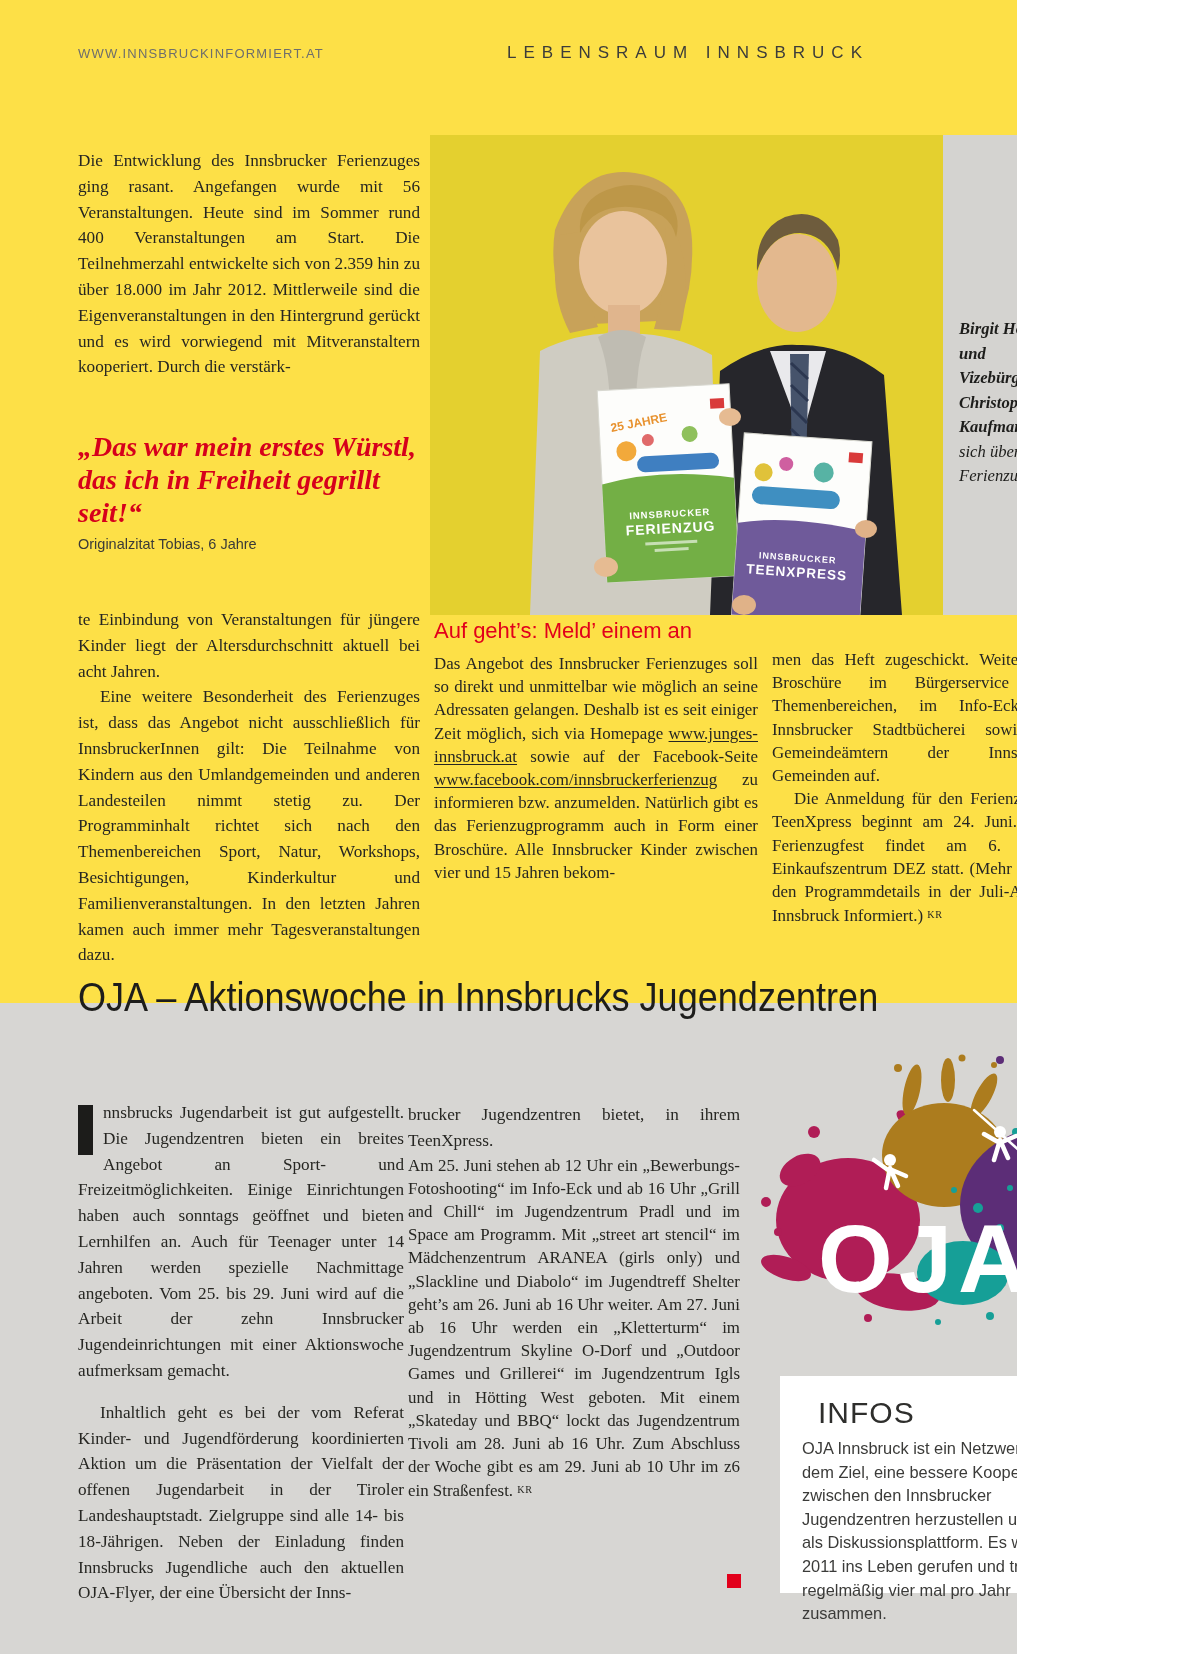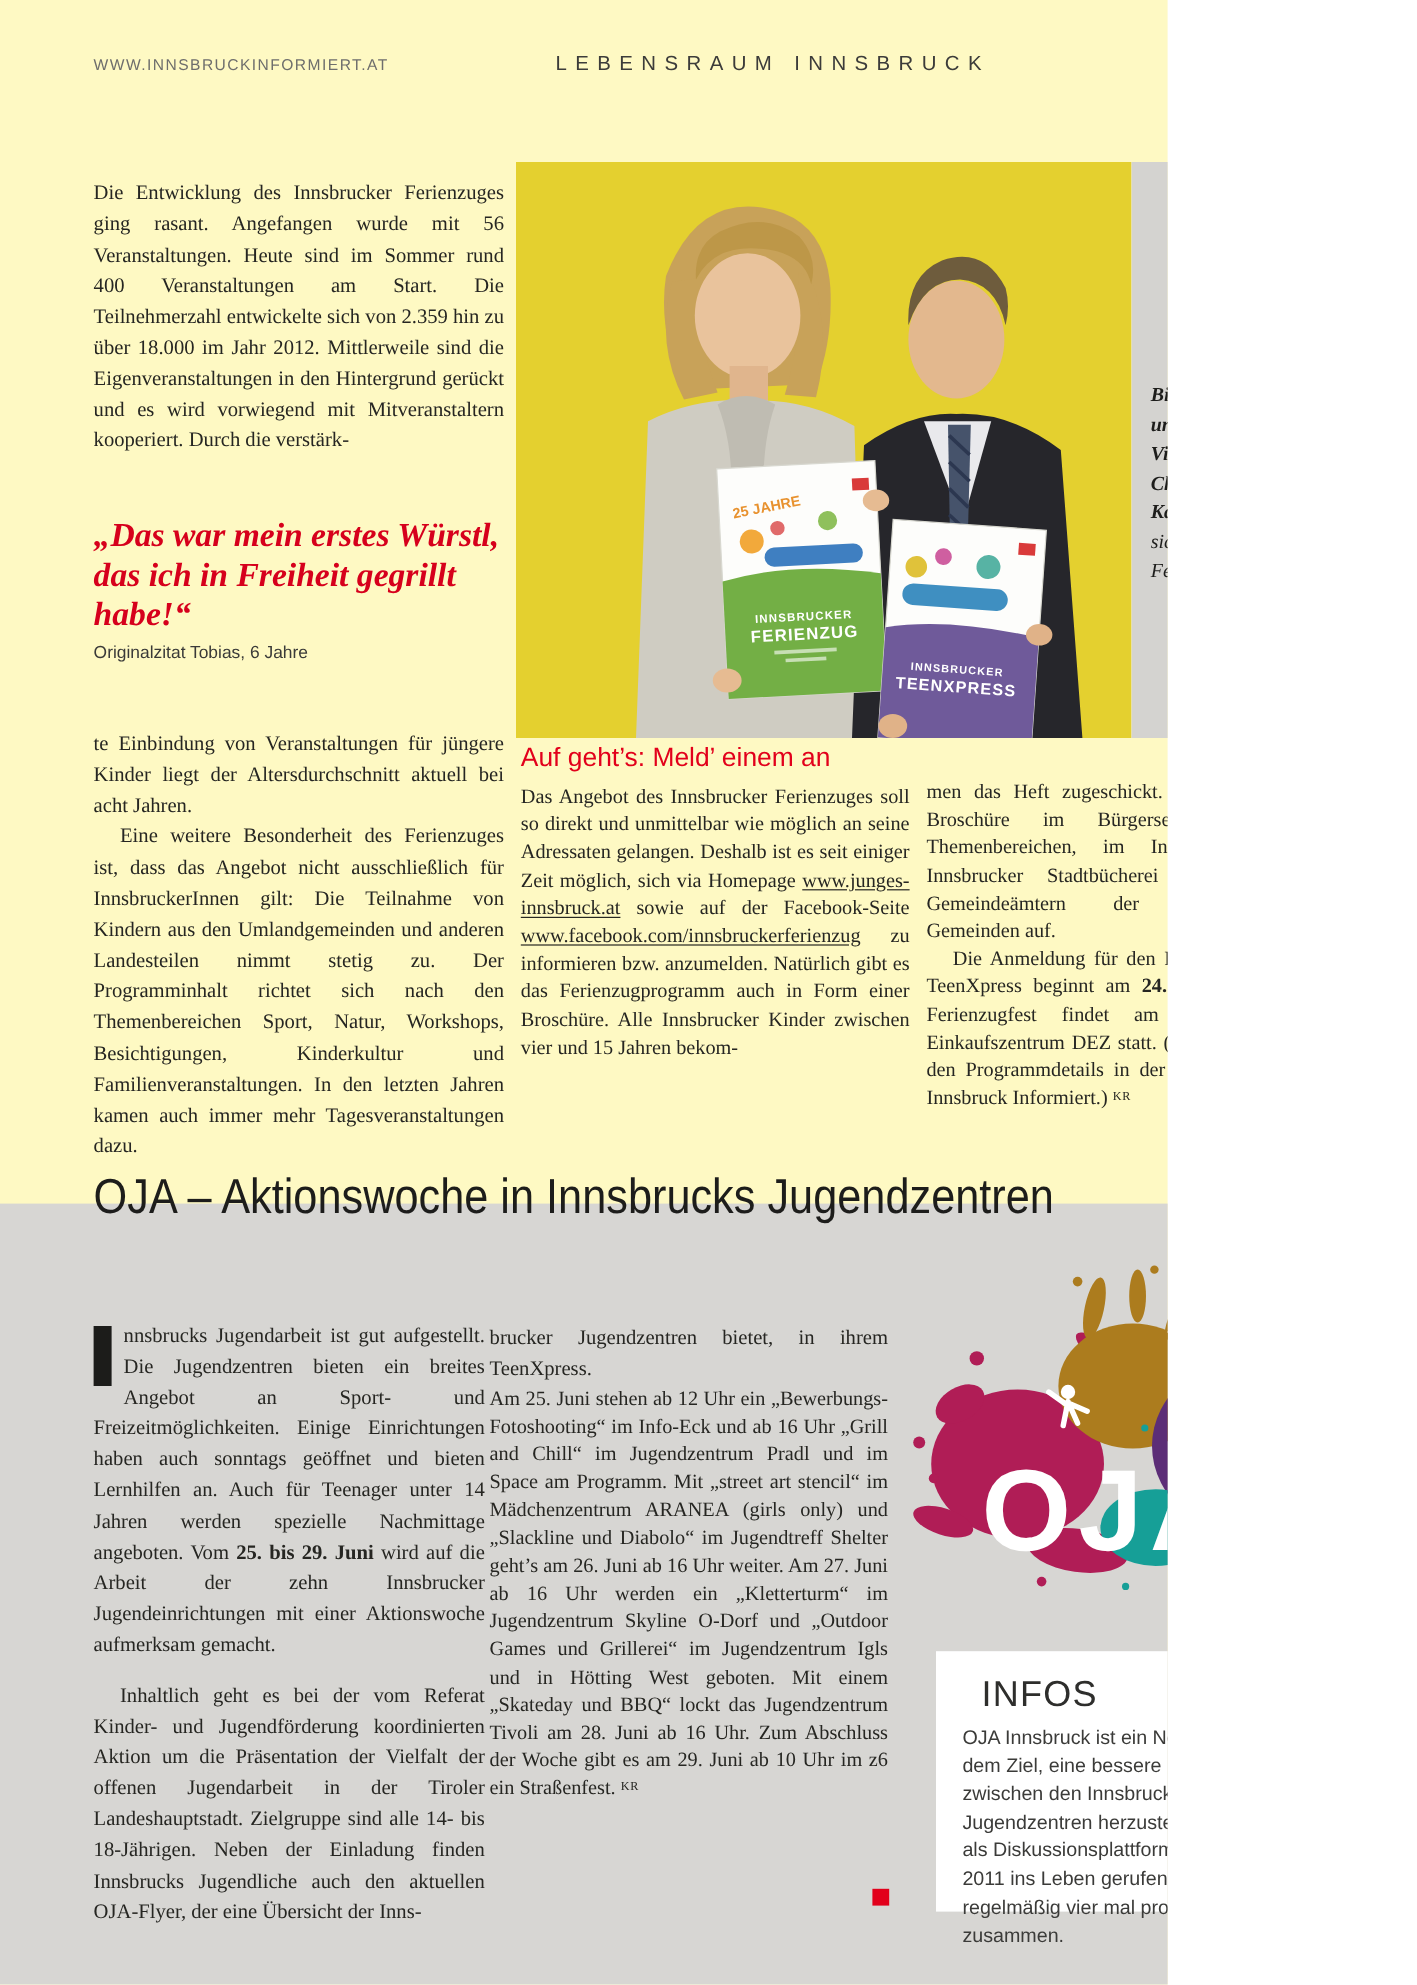--- a/index.html
+++ b/index.html
@@ -3,8 +3,8 @@
 <meta charset="utf-8">
 <style>
   html,body{margin:0;padding:0;background:#ffffff;}
-  .page{position:relative;width:973px;height:1654px;background:#fef9c3;overflow:hidden;
-        font-family:"Liberation Serif",serif;color:#262622;}
+  .page{position:relative;width:973px;height:1654px;background:#fde047;overflow:hidden;
+        font-family:"Liberation Serif",serif;color:#262622;padding-left:44px;}
   
   .hdr-url{position:absolute;left:78px;top:46px;font-family:"Liberation Sans",sans-serif;
            font-size:13px;letter-spacing:1.2px;color:#6e6e6c;font-weight:500;}

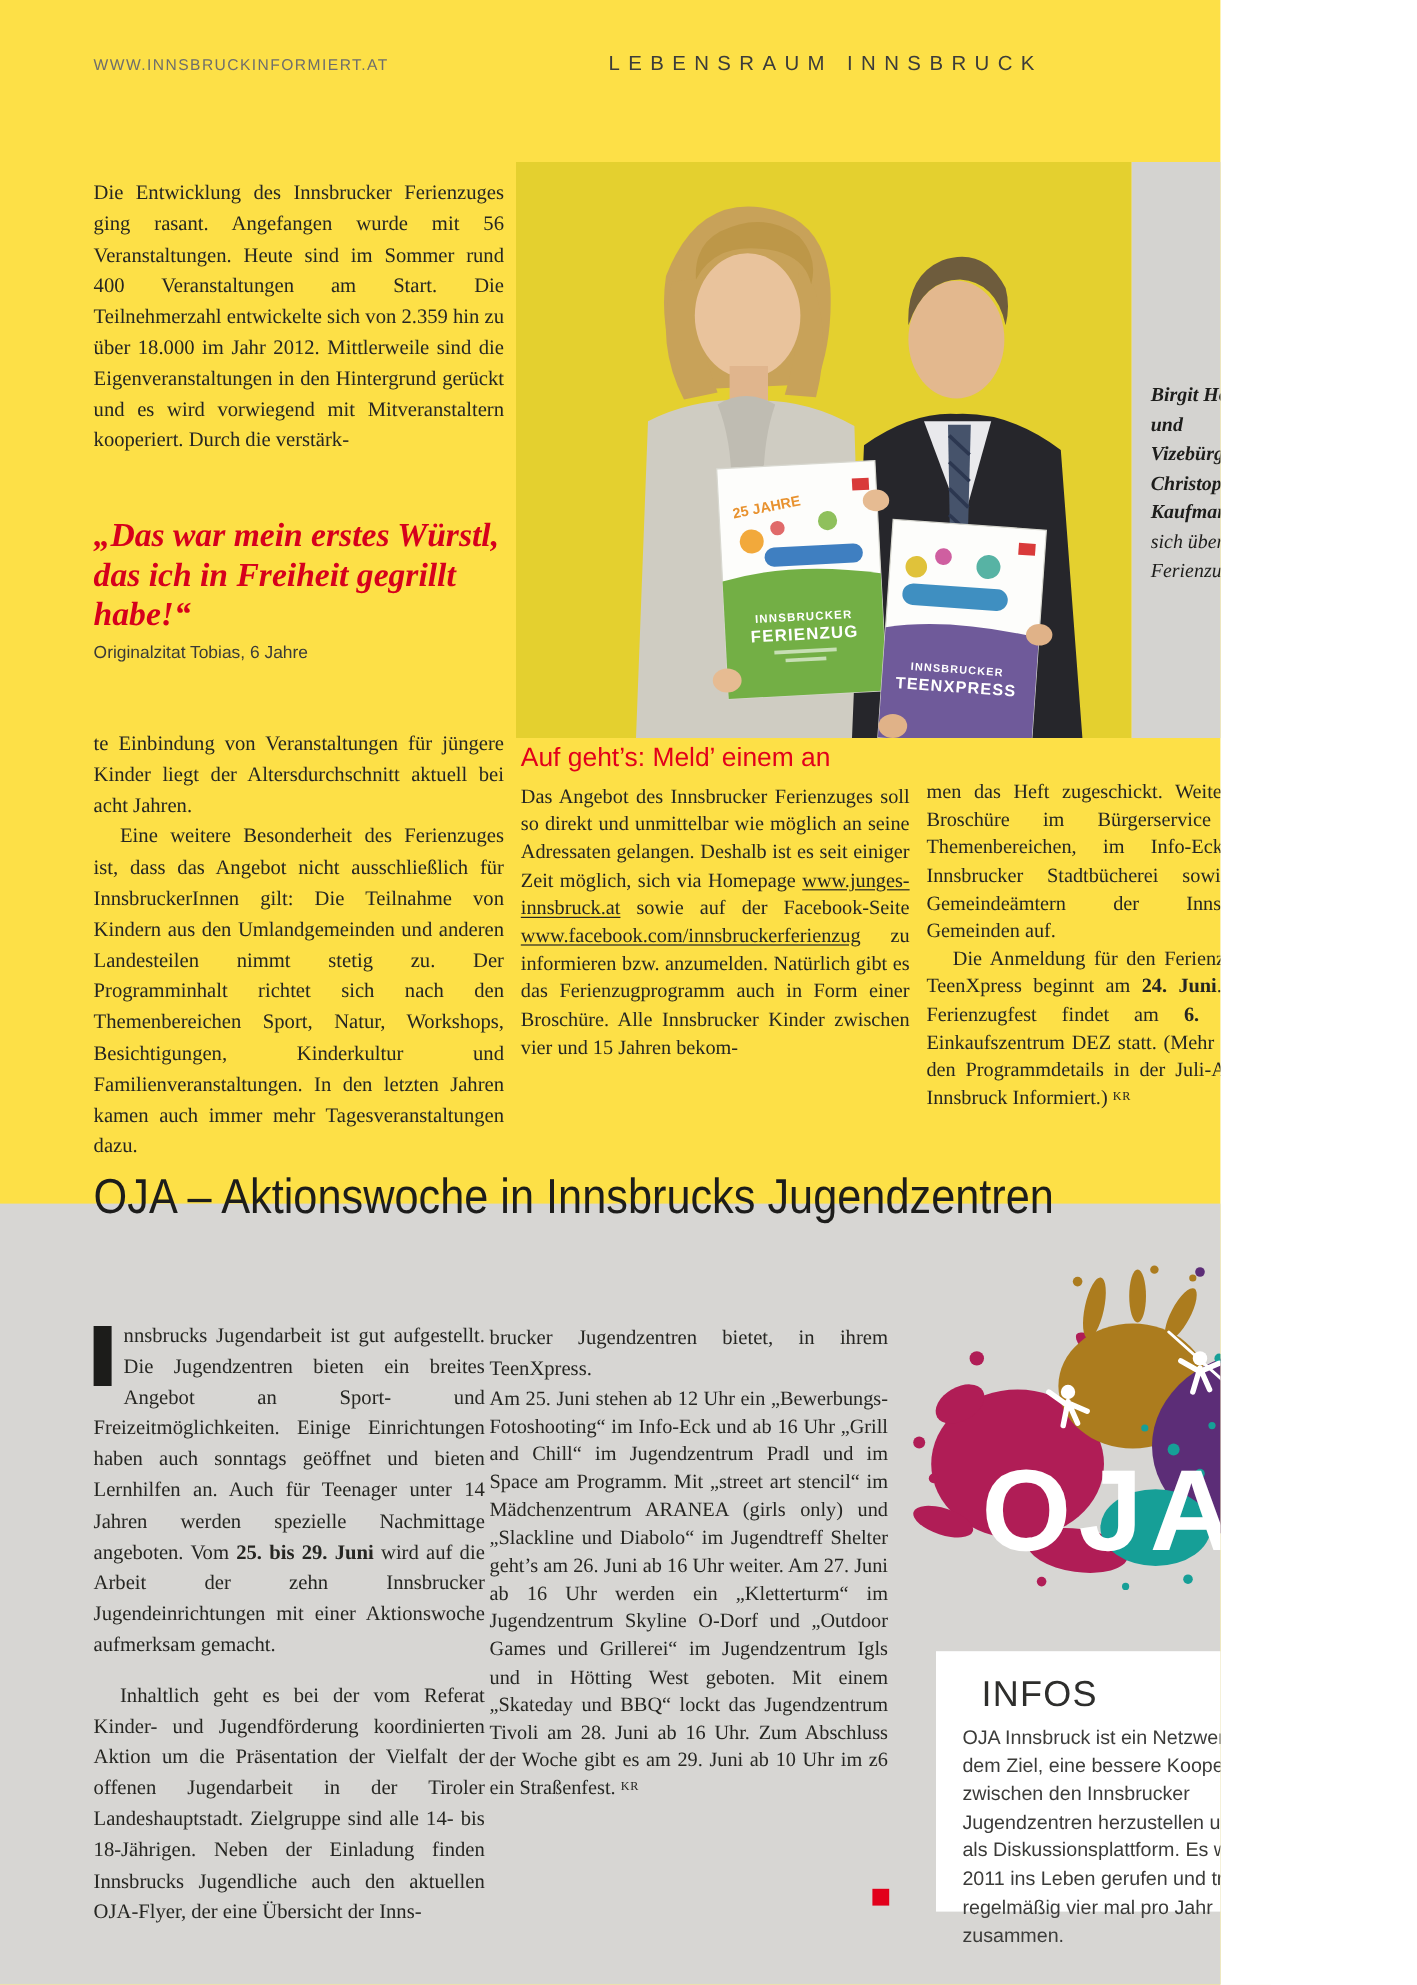--- a/index.html
+++ b/index.html
@@ -76,7 +76,7 @@
   </div>
 
   <div class="c1p1 body-text">Die Entwicklung des Innsbrucker Ferienzuges ging rasant. Angefangen wurde mit 56 Veranstaltungen. Heute sind im Sommer rund 400 Veranstaltungen am Start. Die Teilnehmerzahl entwickelte sich von 2.359 hin zu über 18.000 im Jahr 2012. Mittlerweile sind die Eigenveranstaltungen in den Hintergrund gerückt und es wird vorwiegend mit Mitveranstaltern kooperiert. Durch die verstärk-</div>
-  <div class="quote">„Das war mein erstes Würstl, das ich in Freiheit gegrillt habe!“</div>
+  <div class="quote">„Das war mein erstes Würstl, das ich in Freiheit gegrillt seit!“</div>
   <div class="quote-attr">Originalzitat Tobias, 6 Jahre</div>
   <div class="c1p23 body-text">
     <p>te Einbindung von Veranstaltungen für jüngere Kinder liegt der Altersdurchschnitt aktuell bei acht Jahren.</p>

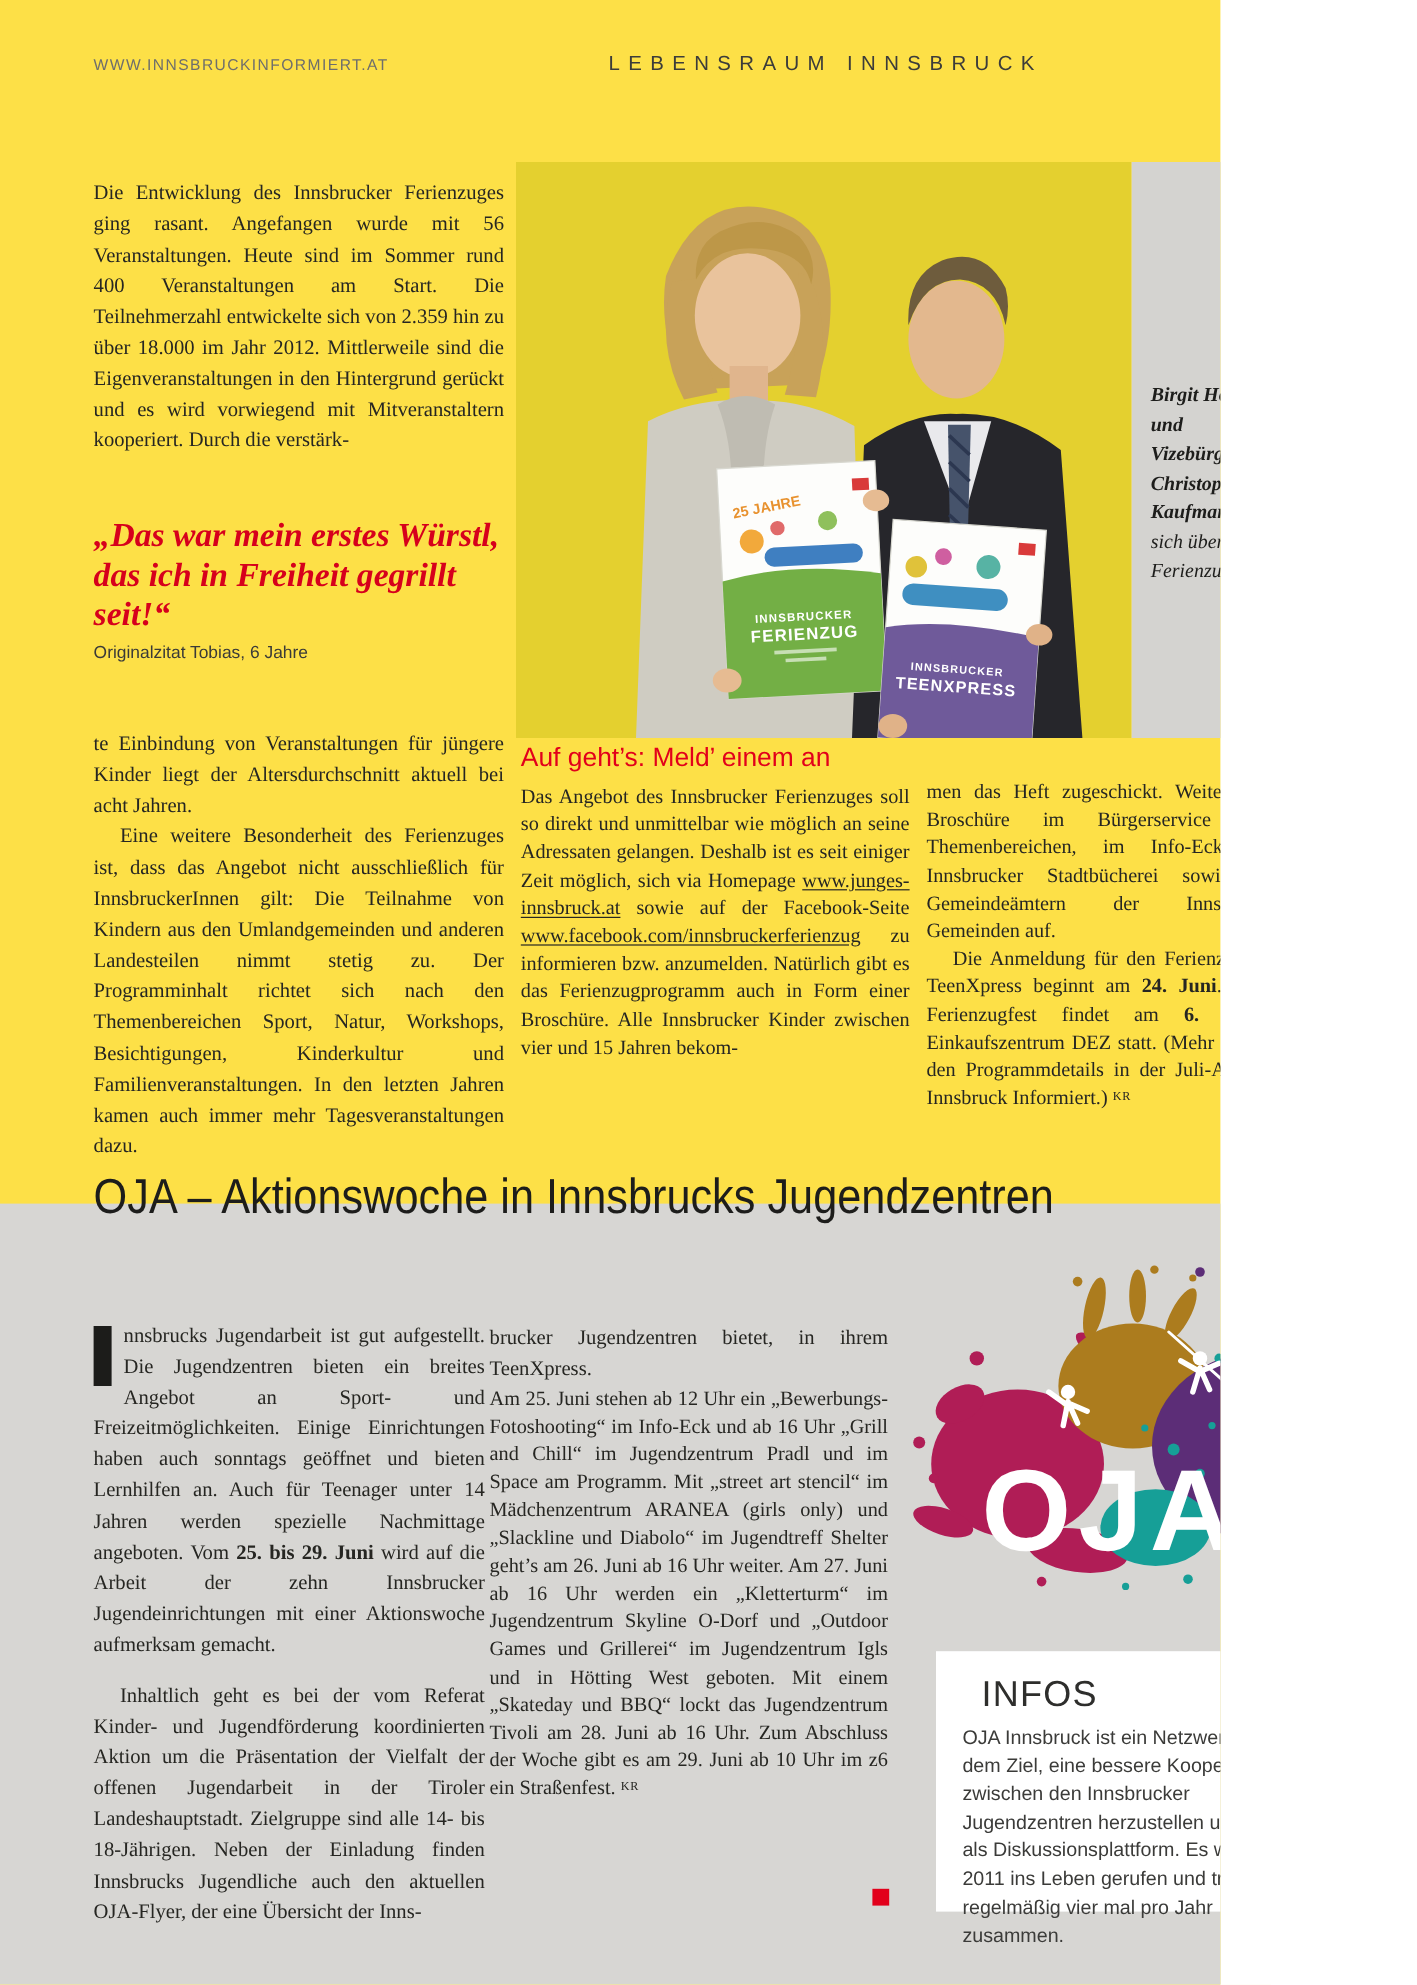--- a/index.html
+++ b/index.html
@@ -18,7 +18,7 @@
   .body-text{font-size:17.2px;line-height:25.8px;text-align:justify;}
   .body-text p{margin:0;}
   .body-text p.indent{text-indent:22px;}
-  .seg-b{font-weight:700;}
+  .seg-b{font-weight:400;}
   .seg-u{text-decoration:underline;text-underline-offset:2px;}
   .seg-kr{font-size:0.6em;letter-spacing:0.6px;vertical-align:0.32em;}
   .red-subhead{font-family:"Liberation Sans",sans-serif;color:#e2001b;font-size:22px;font-weight:500;}

